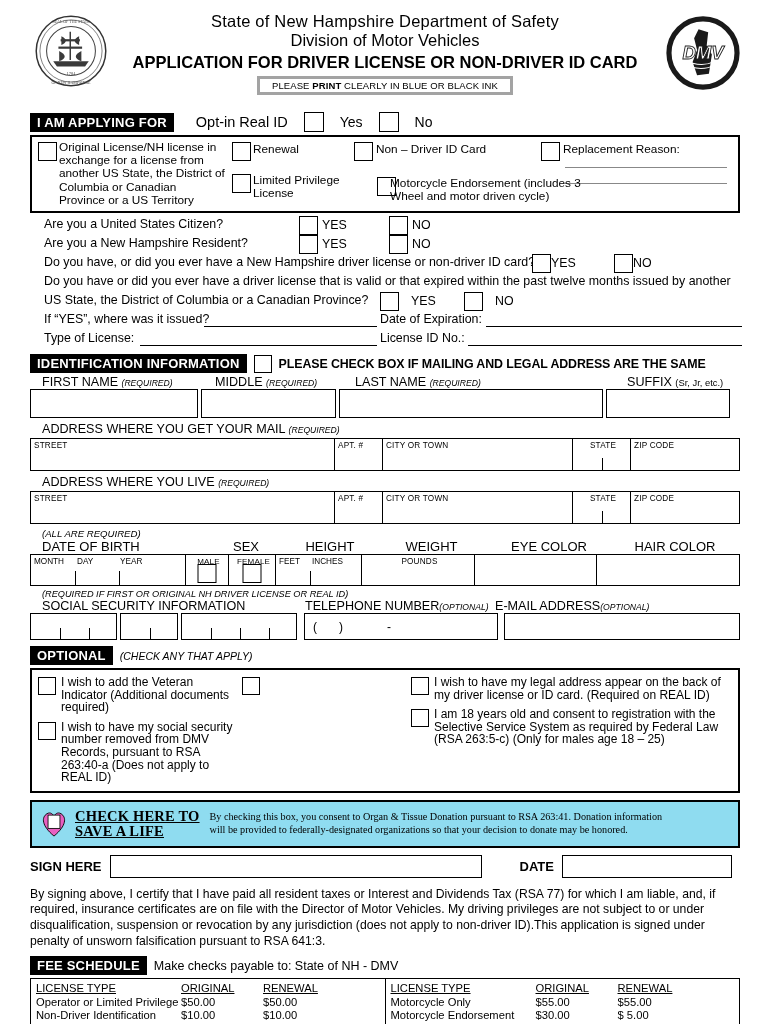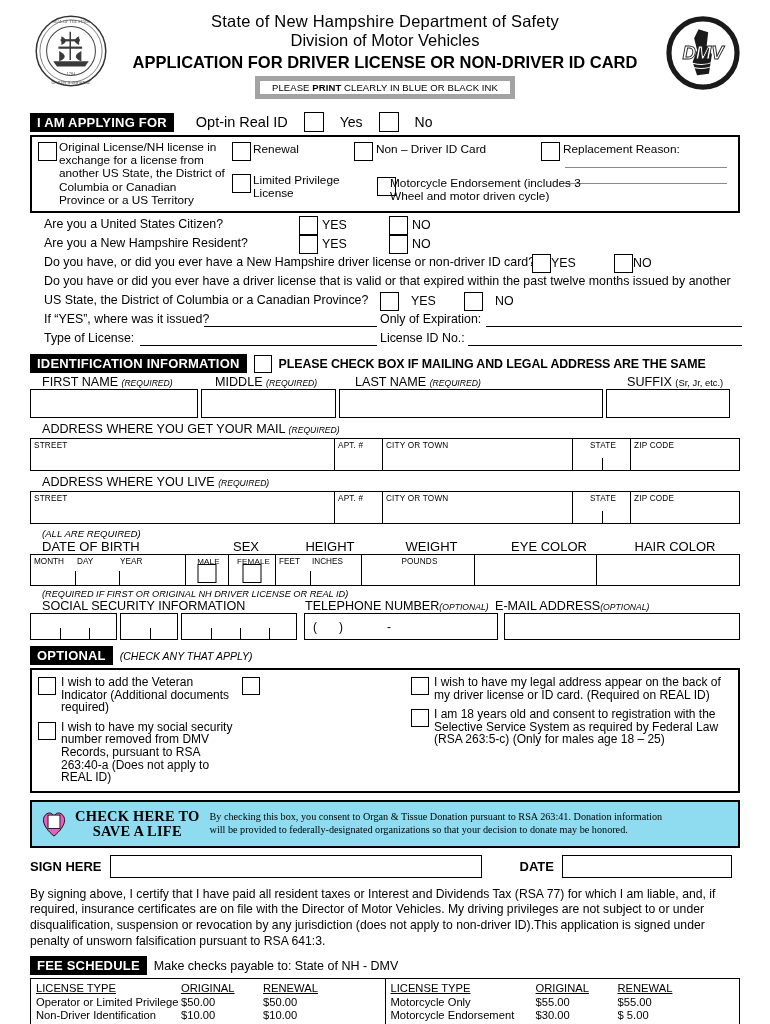--- a/index.html
+++ b/index.html
@@ -14,7 +14,7 @@
   .t1{font-size:16.5px;letter-spacing:.2px;line-height:19px;}
   .t2{font-size:16.5px;line-height:19px;}
   .t3{font-size:16.5px;font-weight:bold;letter-spacing:0px;margin-top:3px;line-height:19px;}
-  .printnote{display:block;margin:4px auto 0 auto;width:250px;border:5px solid #a3a3a3;text-align:center;font-size:9.5px;padding:1px 0;letter-spacing:.1px;}
+  .printnote{display:block;margin:4px auto 0 auto;width:250px;border:3px solid #a3a3a3;text-align:center;font-size:9.5px;padding:1px 0;letter-spacing:.1px;}
 
   
   .blackhdr{display:inline-block;background:#000;color:#fff;font-weight:bold;font-size:13px;padding:2px 7px 2px 7px;letter-spacing:.2px;vertical-align:middle;}

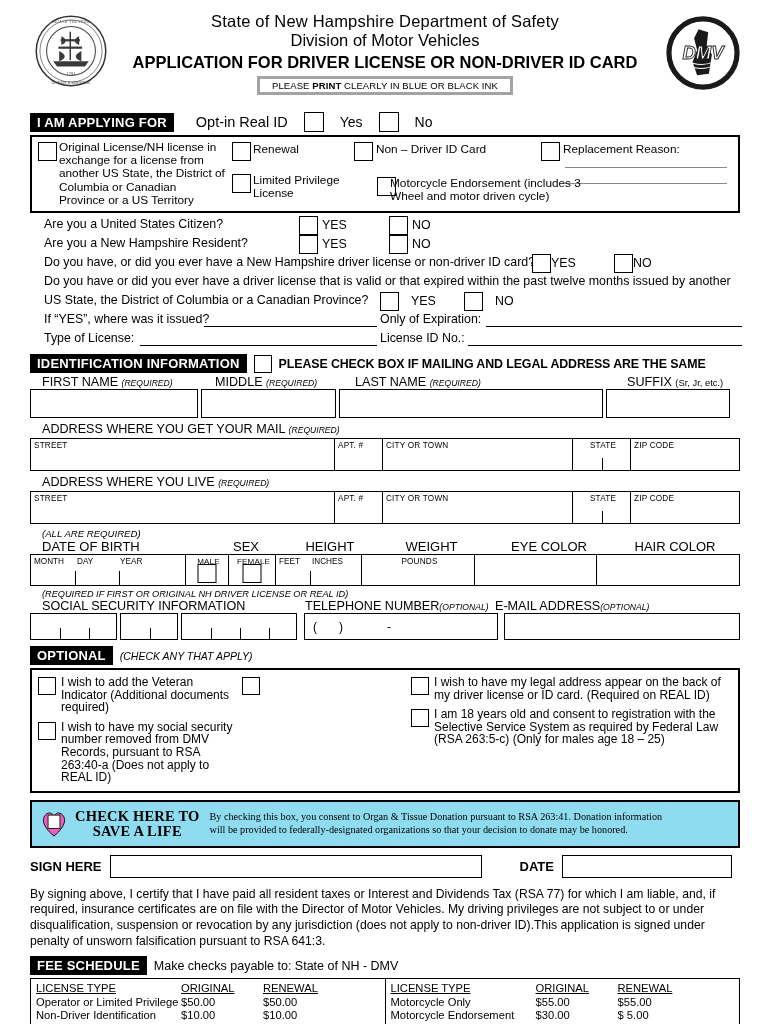--- a/index.html
+++ b/index.html
@@ -206,7 +206,7 @@
     <div class="qrow">
       <span class="qtxt" style="left:0">If “YES”, where was it issued?</span>
       <span class="lineflat" style="left:160px;top:15px;width:173px"></span>
-      <span class="qtxt" style="left:336px">Only of Expiration:</span>
+      <span class="qtxt" style="left:336px">Date of Expiration:</span>
       <span class="lineflat" style="left:442px;top:15px;width:256px"></span>
     </div>
     <div class="qrow">

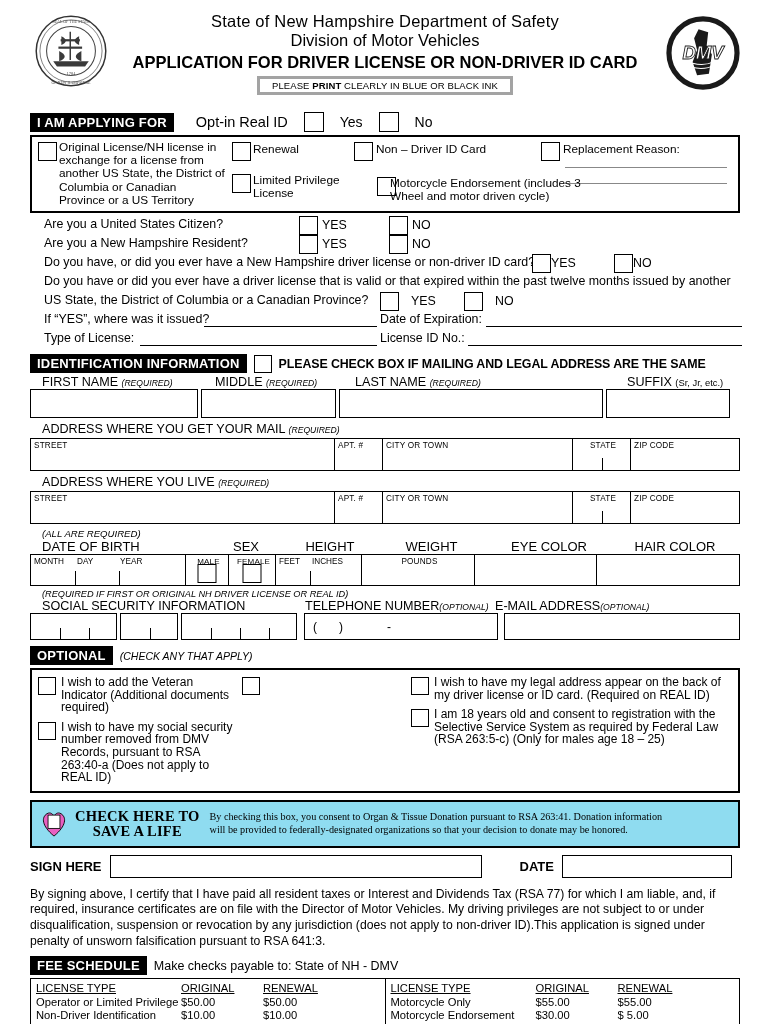--- a/index.html
+++ b/index.html
@@ -75,7 +75,7 @@
   .donor{border:2px solid #000;background:#8fdcf0;display:flex;align-items:center;height:44px;padding:0 8px;gap:10px;}
   .donorleft{display:flex;align-items:center;gap:7px;}
   .heart{position:relative;width:28px;height:27px;}
-  .donortitle{font-family:"Liberation Serif",serif;font-weight:bold;font-size:14.5px;line-height:15px;text-align:center;letter-spacing:.2px;}
+  .donortitle{font-family:"Liberation Serif",serif;font-weight:bold;font-size:14.5px;line-height:15px;letter-spacing:.2px;text-decoration:underline;}
   .donortxt{font-family:"Liberation Serif",serif;font-size:10.2px;line-height:12.6px;}
 
   .signrow{display:flex;align-items:center;gap:8px;margin-top:7px;}

